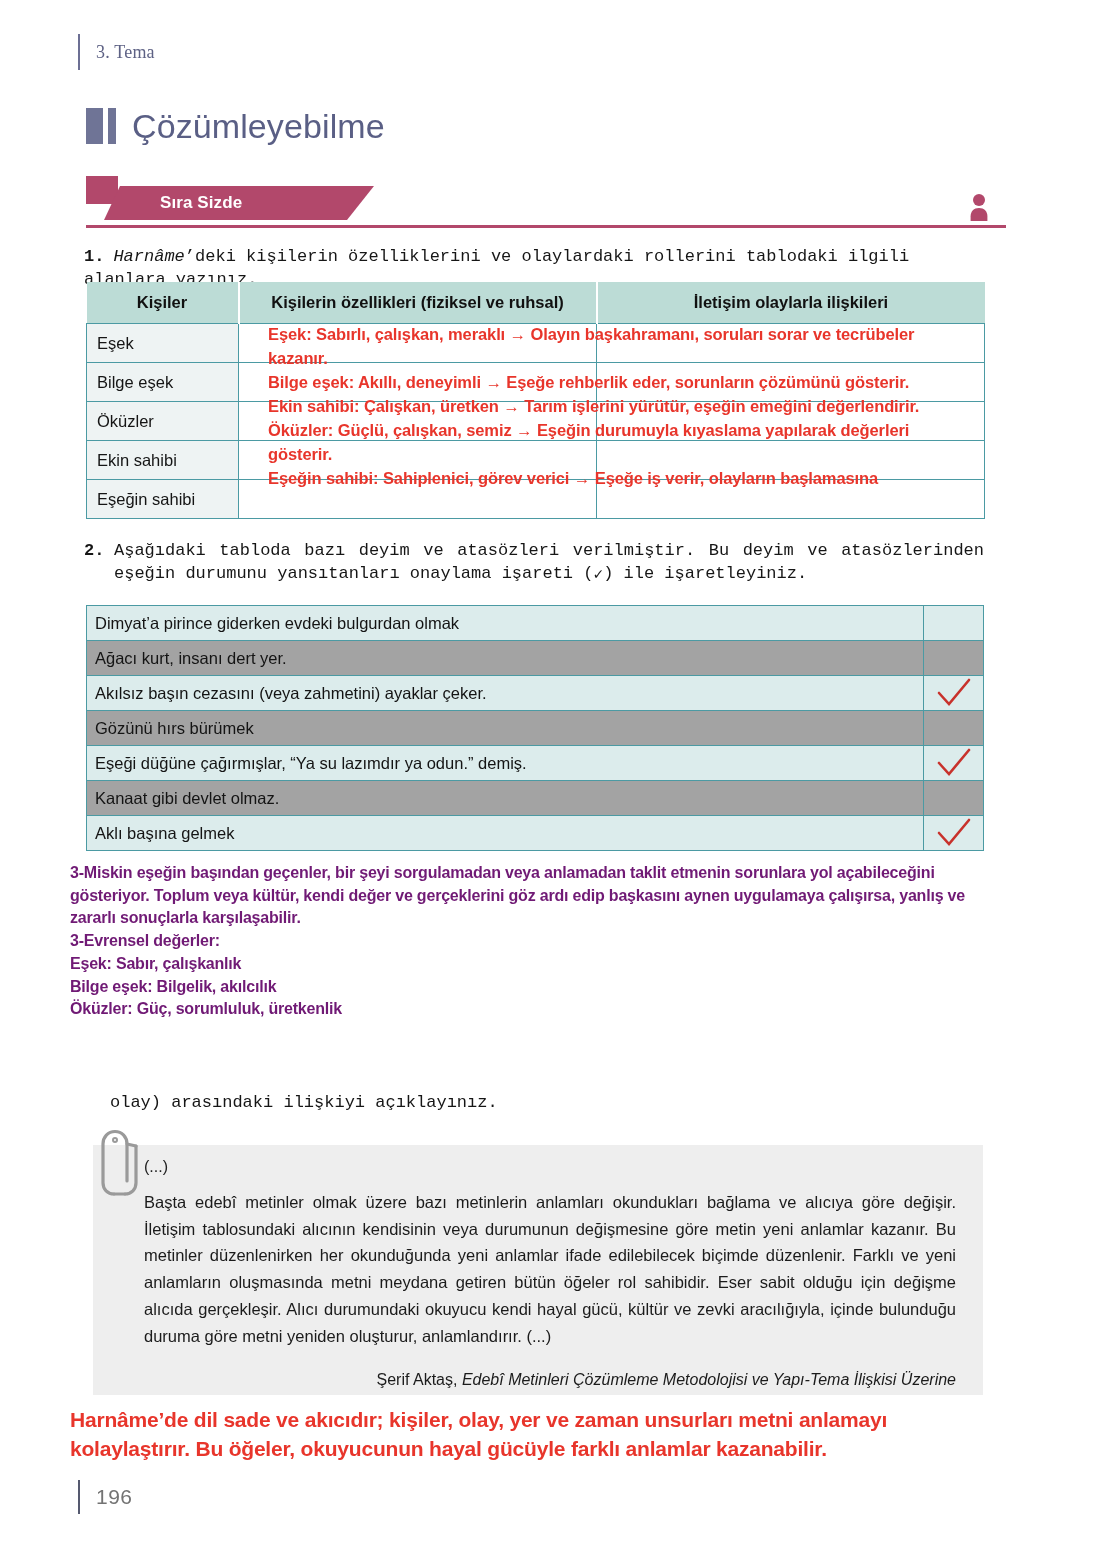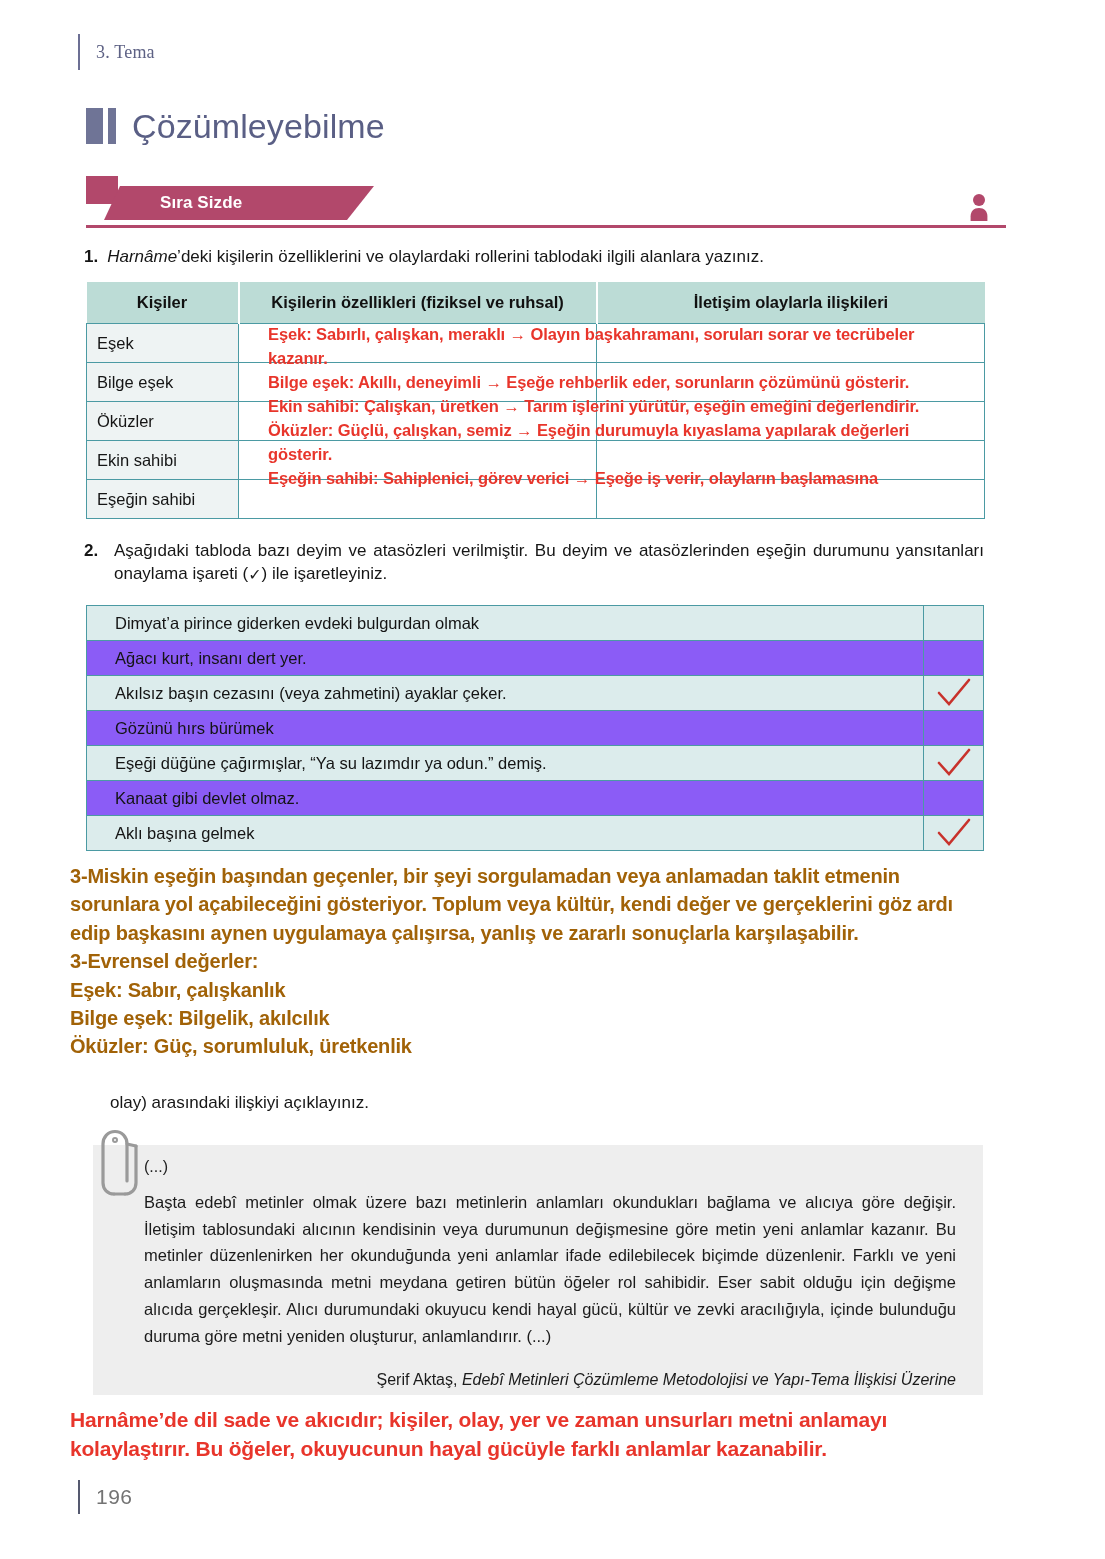--- a/index.html
+++ b/index.html
@@ -82,7 +82,7 @@
   
   .q {
     position: absolute;
-    font-family: Liberation Sans, sans-serif;
+    font-family: Liberation Mono, monospace;
     font-size: 17px;
     color: #161616;
     line-height: 1.35;

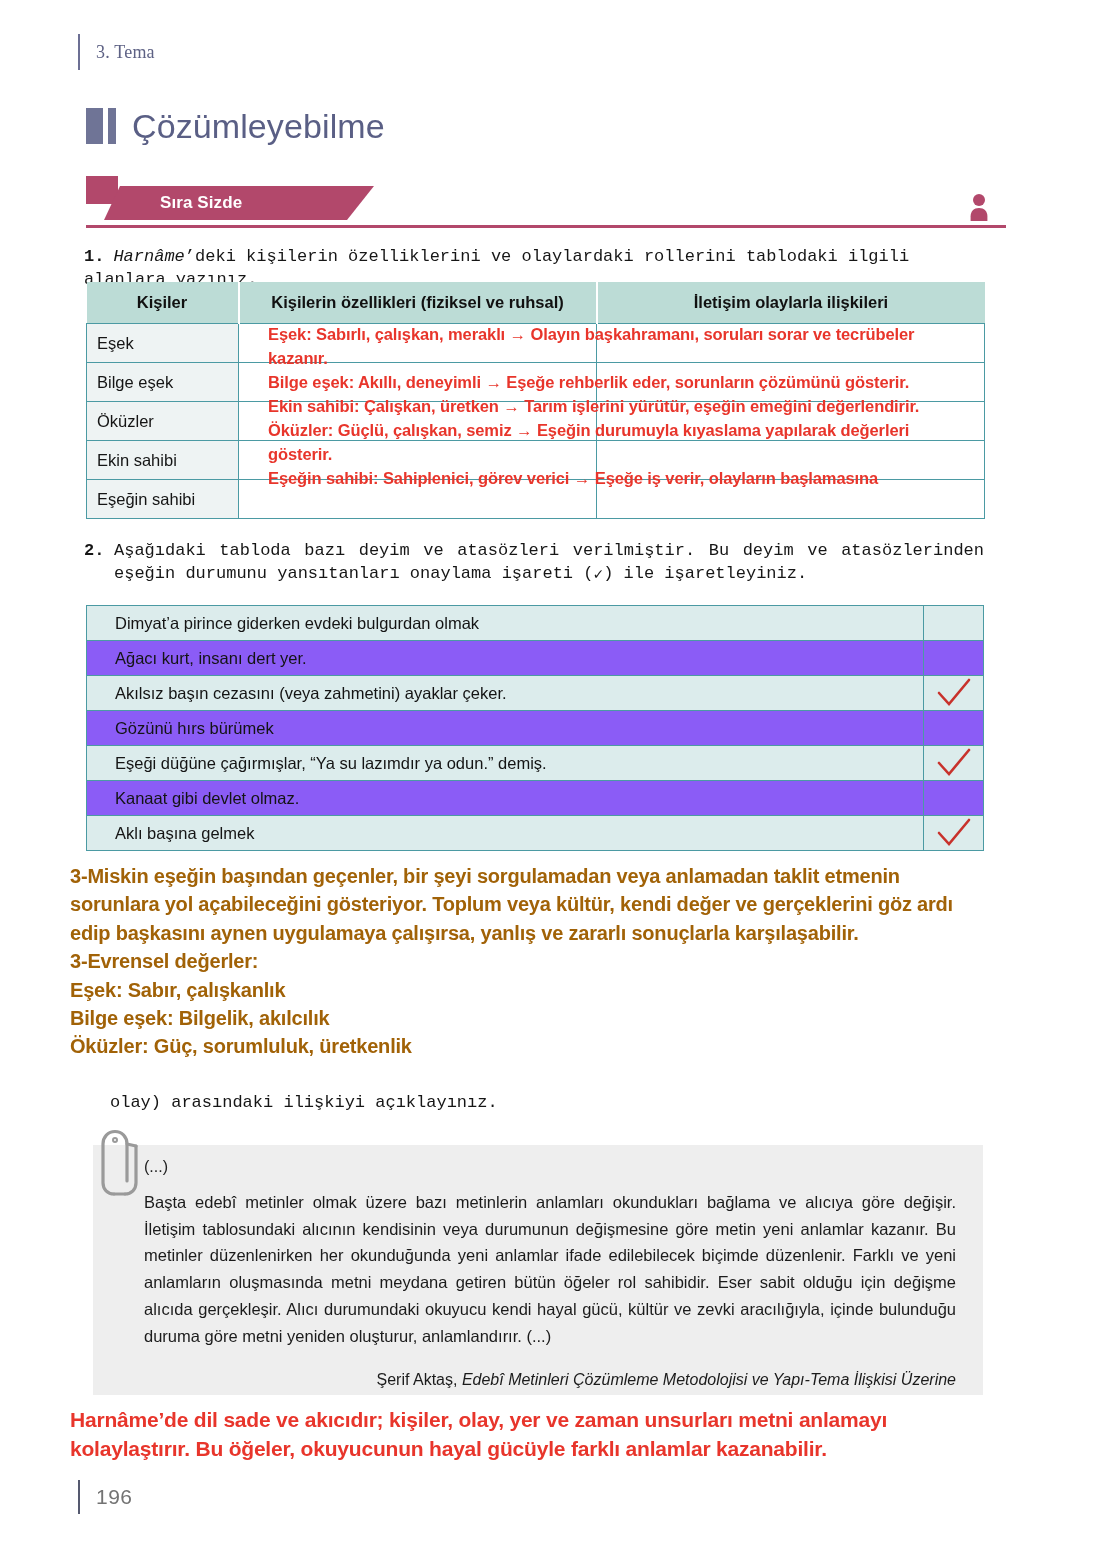--- a/index.html
+++ b/index.html
@@ -159,7 +159,7 @@
     height: 35px;
     font-size: 16.5px;
     color: #141414;
-    padding: 3px 28px;
+    padding: 3px 8px;
     vertical-align: middle;
   }
   .tbl2 td.mark-cell { width: 60px; padding: 0; text-align: center; }

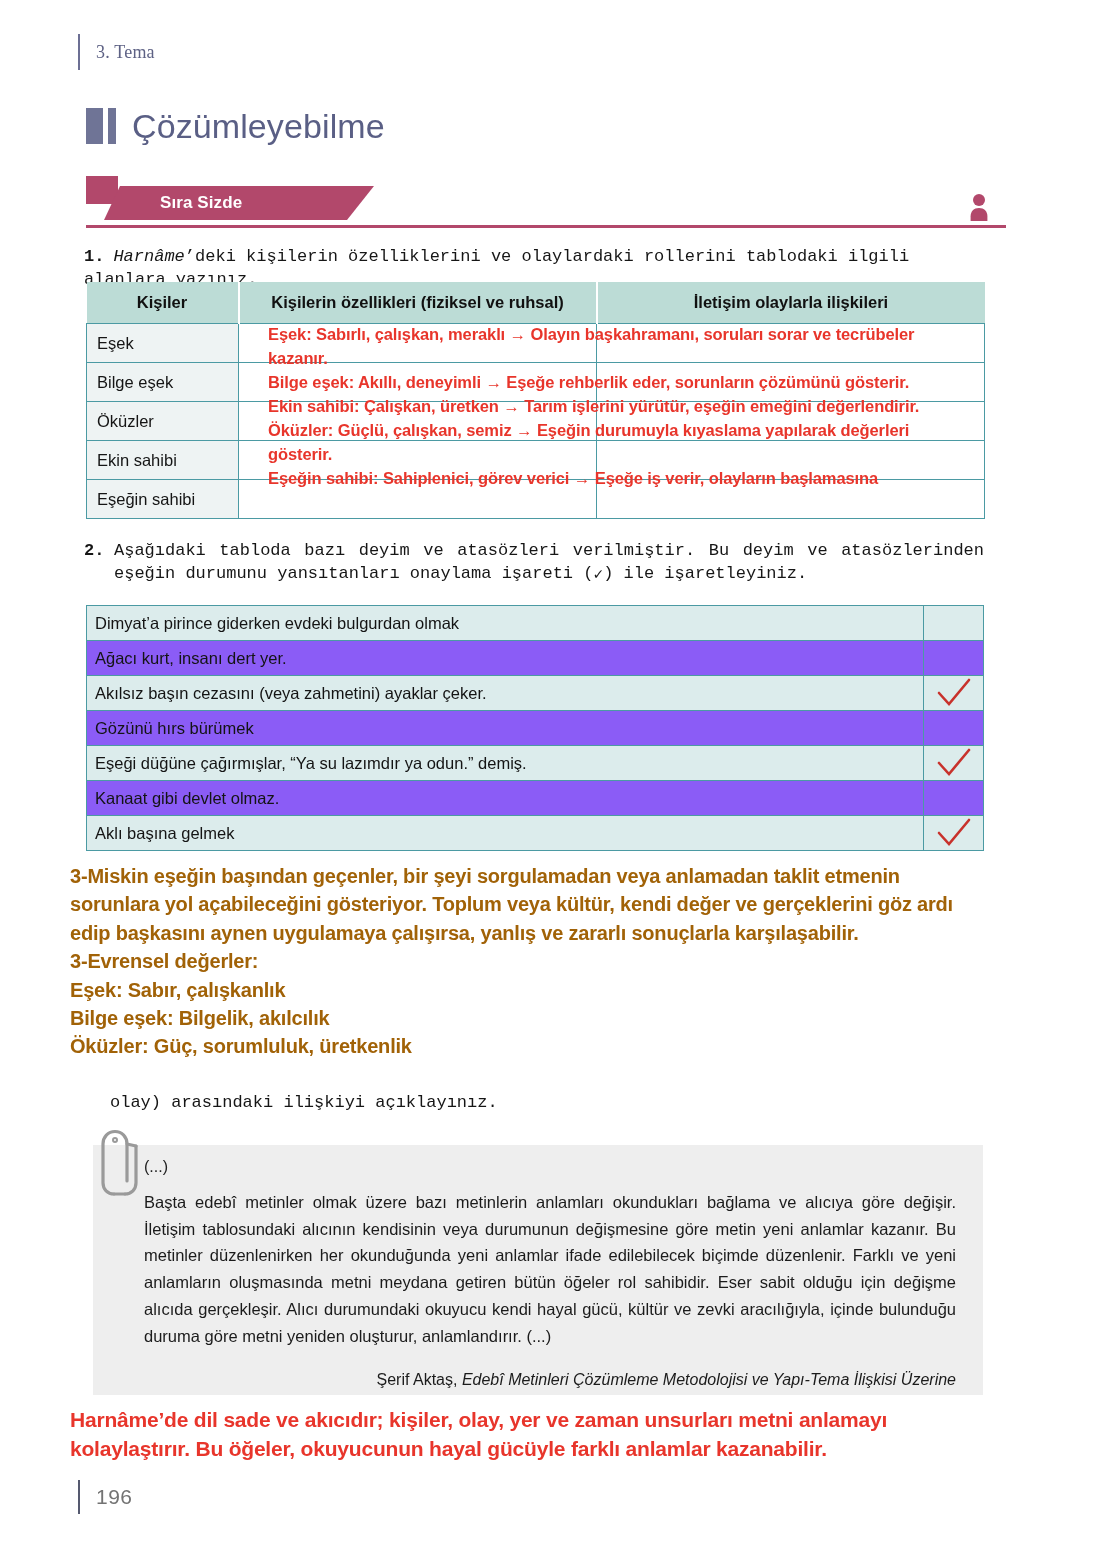--- a/index.html
+++ b/index.html
@@ -164,7 +164,7 @@
   }
   .tbl2 td.mark-cell { width: 60px; padding: 0; text-align: center; }
   .tbl2 tr.shade td { background: #dcecec; }
-  .tbl2 tr.plain td { background: #8b5cf6; }
+  .tbl2 tr.plain td { background: #a3a3a3; }
   .check {
     display: inline-block;
     width: 36px; height: 30px;

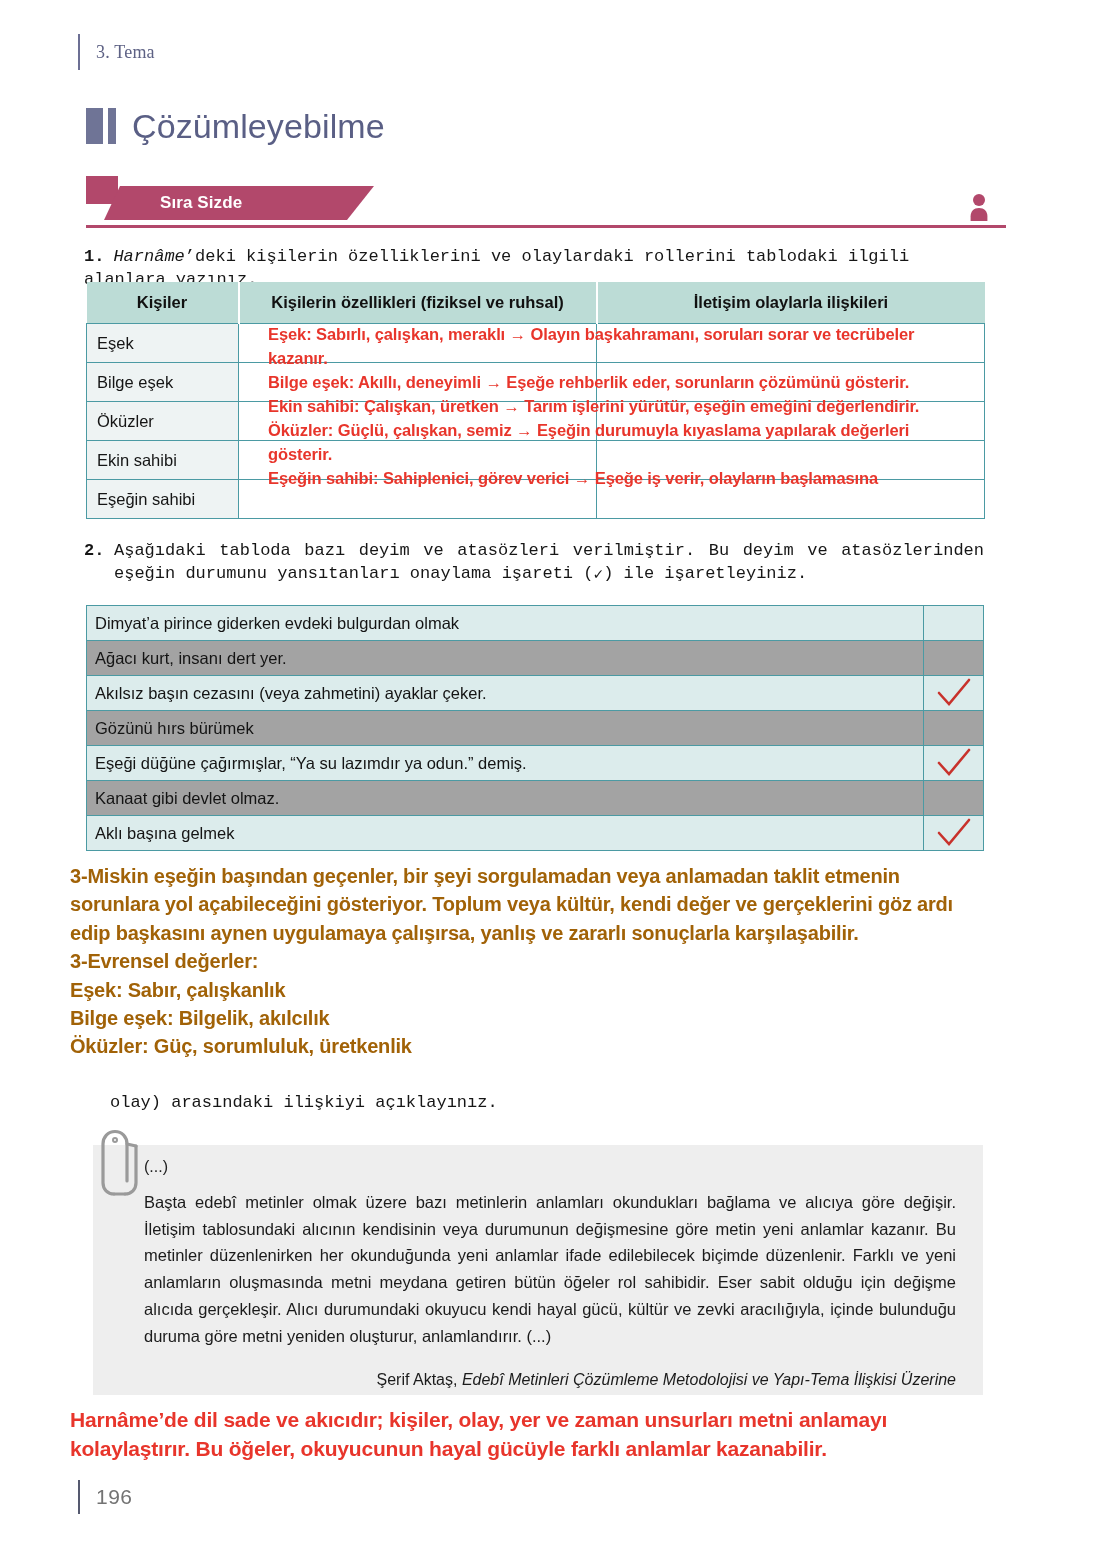--- a/index.html
+++ b/index.html
@@ -176,8 +176,8 @@
     position: absolute;
     left: 70px; top: 862px;
     width: 900px;
-    color: #a16207;
-    font-size: 20px;
+    color: #701a75;
+    font-size: 16px;
     font-weight: bold;
     line-height: 1.42;
     letter-spacing: -0.2px;

